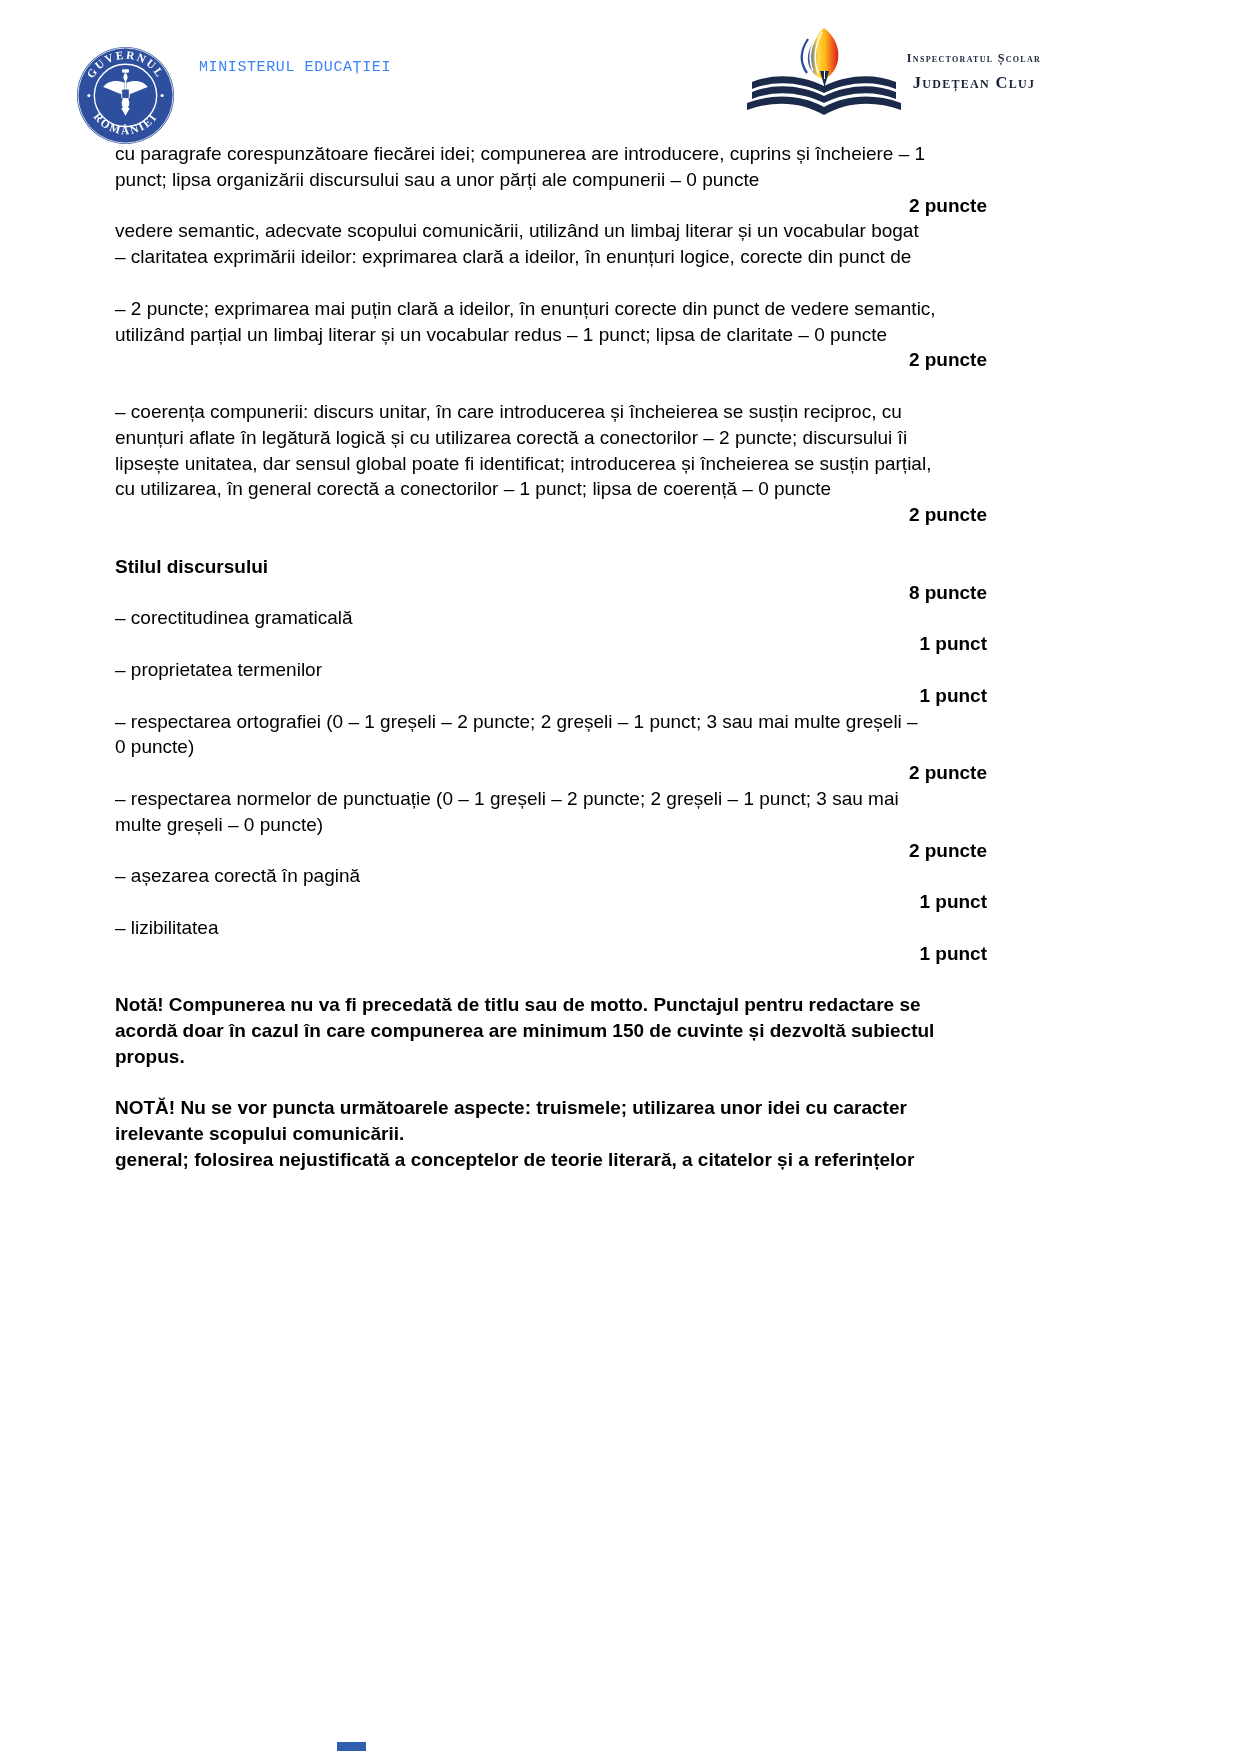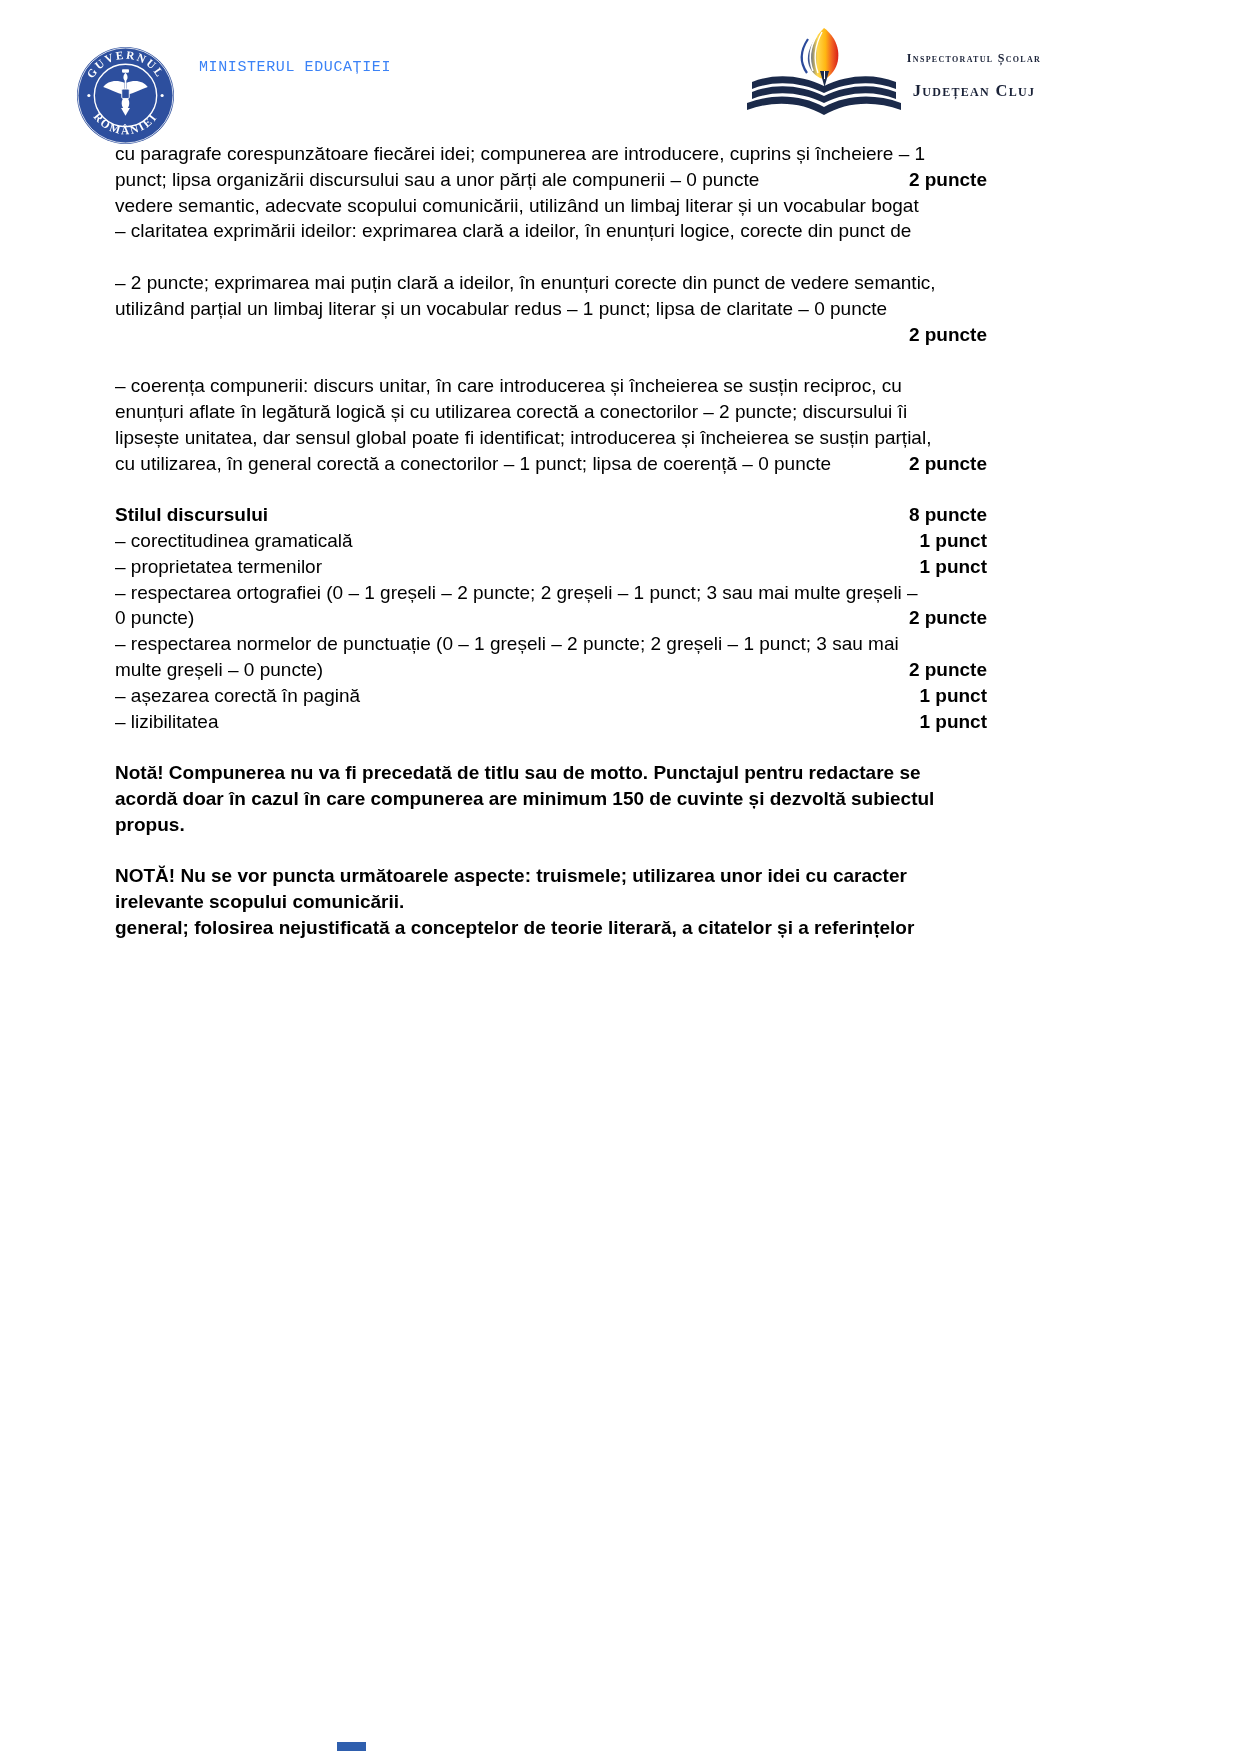--- a/index.html
+++ b/index.html
@@ -22,7 +22,7 @@
     font-variant:small-caps;line-height:1.15;
   }
   .isj-line1{font-size:12px;letter-spacing:1.3px;white-space:nowrap;}
-  .isj-line2{font-size:16.5px;letter-spacing:1.3px;margin-top:16px;white-space:nowrap;}
+  .isj-line2{font-size:16.5px;letter-spacing:1.3px;margin-top:8px;white-space:nowrap;}
   
   .content{
     position:absolute;left:115px;top:141px;width:872px;

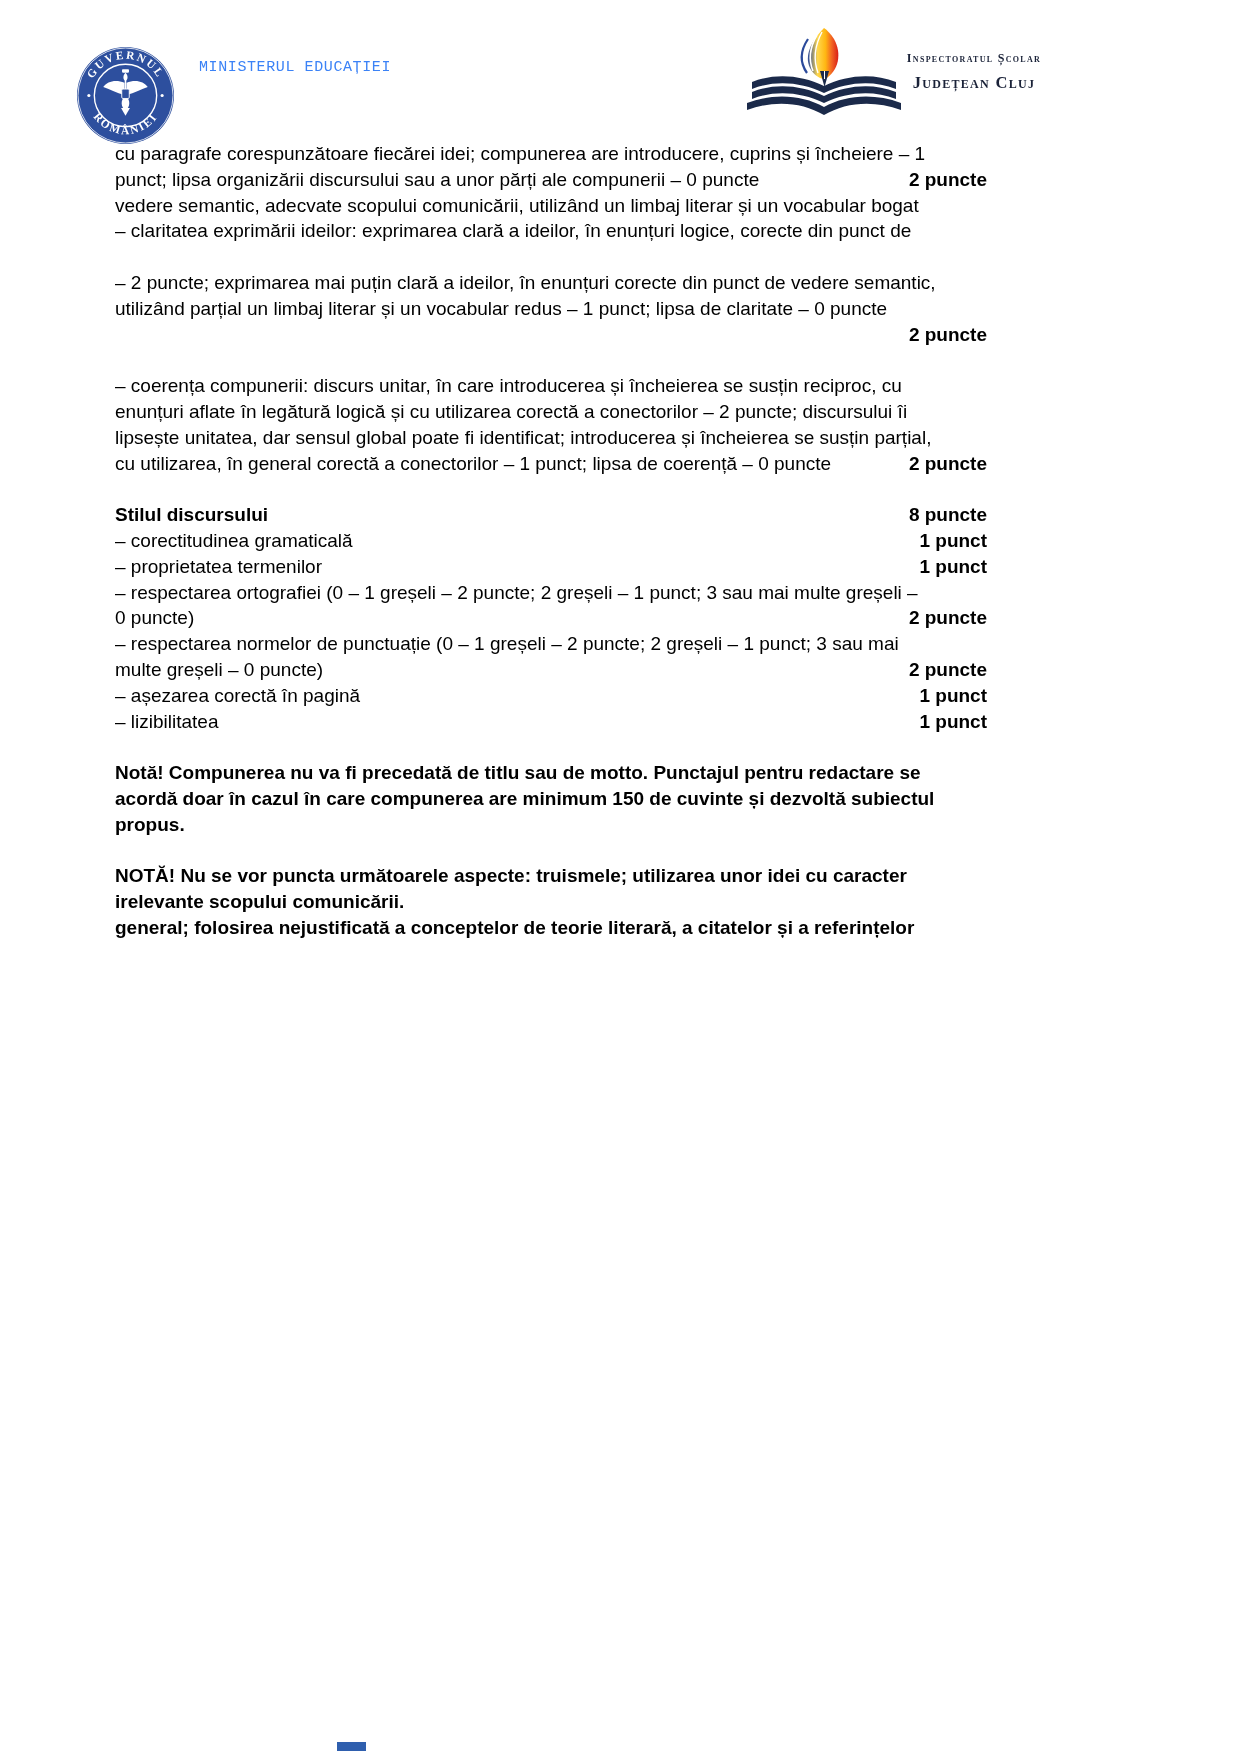--- a/index.html
+++ b/index.html
@@ -31,7 +31,7 @@
   .sec{margin-top:25.8px;}
   .sec.first{margin-top:0;}
   .sec.bold{font-weight:bold;}
-  .line{display:flex;white-space:pre;}
+  .line{display:flex;white-space:pre;flex-direction:column;}
   .line .lt{flex:0 1 auto;}
   .line .pts{margin-left:auto;text-align:left;padding-left:10px;font-weight:bold;}
   .bold-row{font-weight:bold;}

